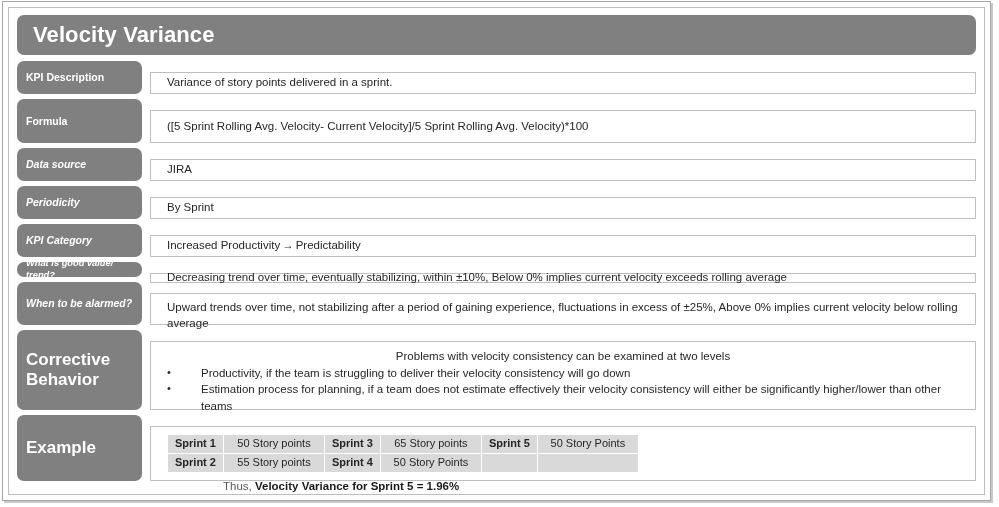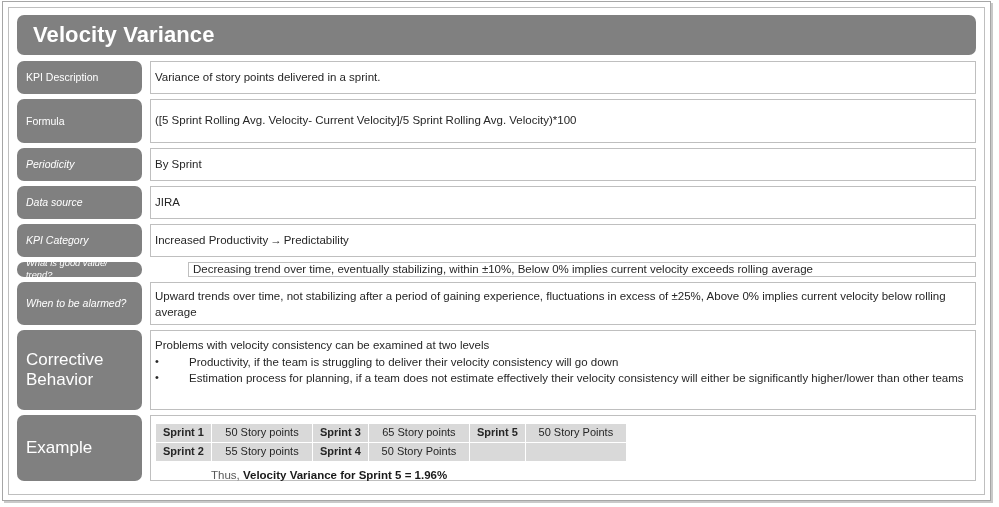--- a/index.html
+++ b/index.html
@@ -71,7 +71,7 @@
     border-radius: 7px;
     color: #ffffff;
     font-size: 10.5px;
-    font-weight: normal;
+    font-weight: bold;
     display: flex;
     align-items: center;
     padding: 0 9px;

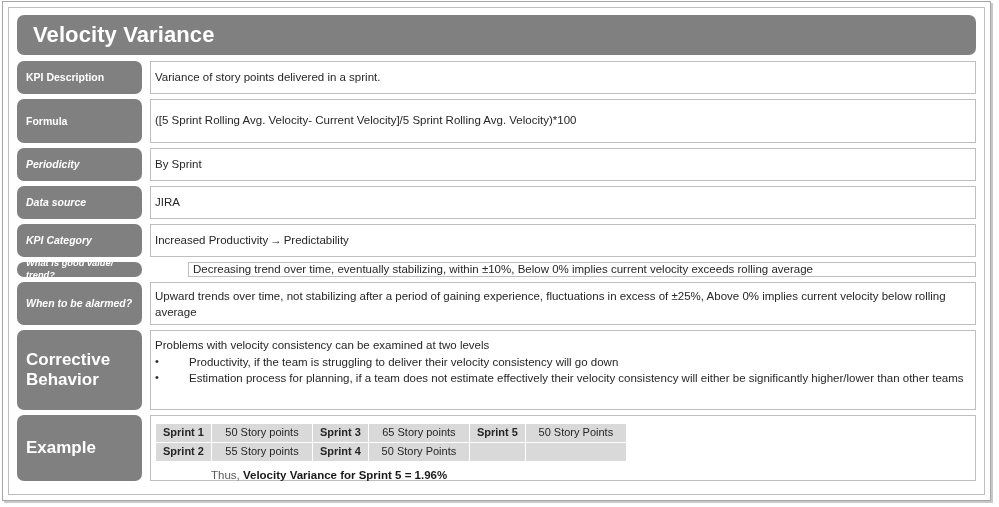--- a/index.html
+++ b/index.html
@@ -92,8 +92,9 @@
     color: #262626;
     display: flex;
     align-items: center;
-    padding: 4px 4px;
+    padding: 4px 16px;
     line-height: 1.35;
+    margin-top: 11px;
   }
   .value-cell.top-align {
     align-items: flex-start;

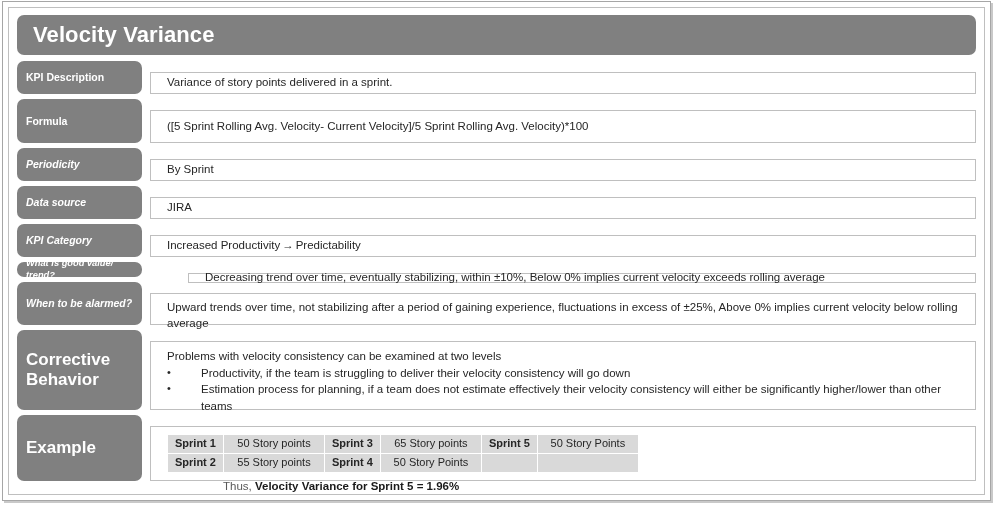--- a/index.html
+++ b/index.html
@@ -195,14 +195,14 @@
       <div class="value-cell">([5 Sprint Rolling Avg. Velocity- Current Velocity]/5 Sprint Rolling Avg. Velocity)*100</div>
     </div>
 
+    <div class="row r-src">
+      <div class="label-cell italic">Data source</div>
+      <div class="value-cell">JIRA</div>
+    </div>
+
     <div class="row r-per">
       <div class="label-cell italic">Periodicity</div>
       <div class="value-cell">By Sprint</div>
-    </div>
-
-    <div class="row r-src">
-      <div class="label-cell italic">Data source</div>
-      <div class="value-cell">JIRA</div>
     </div>
 
     <div class="row r-cat">

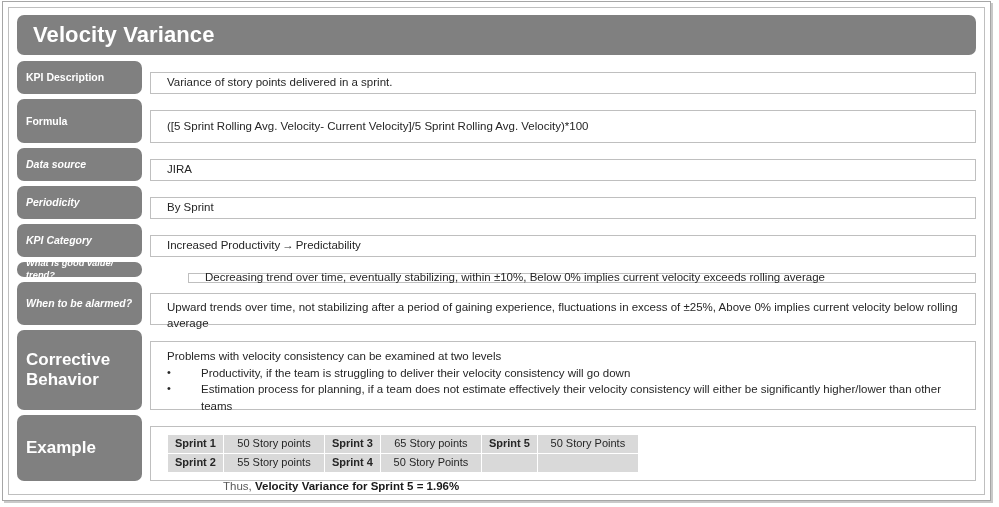--- a/index.html
+++ b/index.html
@@ -107,7 +107,7 @@
   .r-src    { height: 33px; }
   .r-per    { height: 33px; }
   .r-cat    { height: 33px; }
-  .r-good   { height: 15px; gap: 38px; }
+  .r-good   { height: 15px; }
   .r-alarm  { height: 43px; }
   .r-corr   { height: 80px; }
   .r-ex     { height: 66px; }

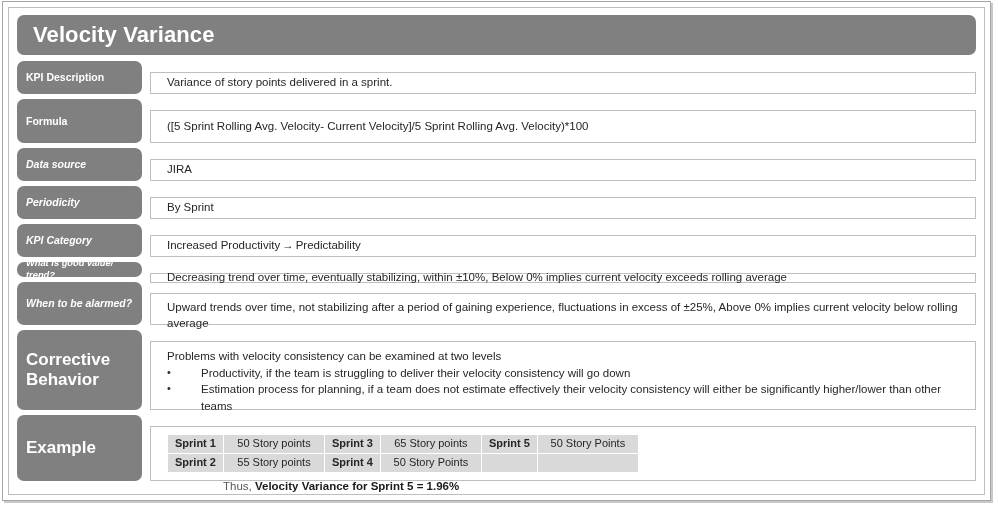--- a/index.html
+++ b/index.html
@@ -122,7 +122,7 @@
     line-height: 1.45;
     width: 100%;
   }
-  .corr-lead { display: block; }
+  .corr-lead { display: block; text-align: center; }
   .corr-bullet {
     display: flex;
     align-items: flex-start;

